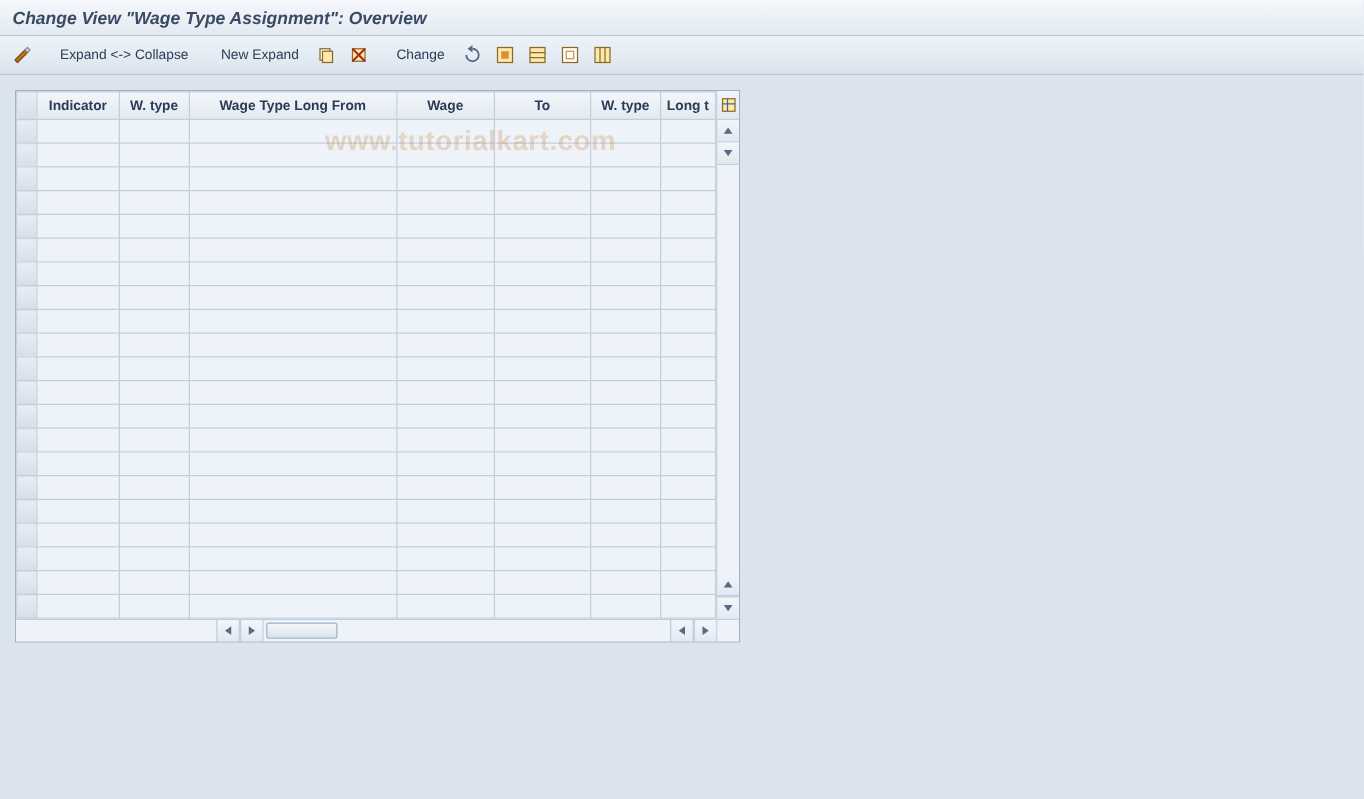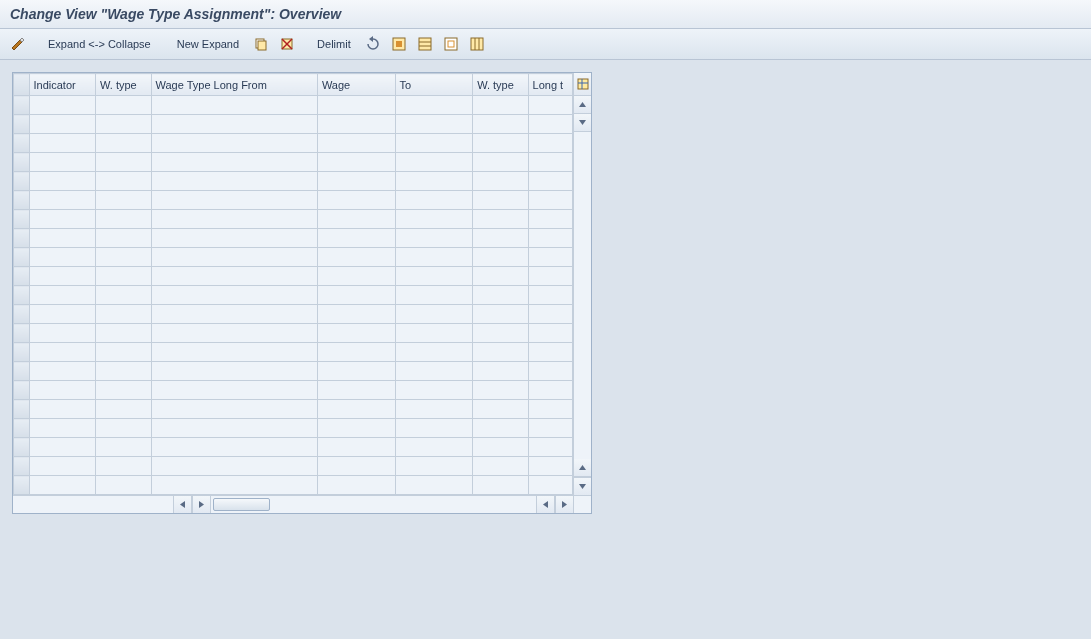--- a/index.html
+++ b/index.html
@@ -211,7 +211,7 @@
       </svg>
   </span>
   <span class="sep"></span>
-  <span class="btn">Delimit</span>
+  <span class="btn">Change</span>
   <span class="btn icon-btn">
     <svg width="16" height="16">
         <path d="M8 3 A5 5 0 1 1 3 8" fill="none" stroke="#5a6b85" stroke-width="1.5"></path>

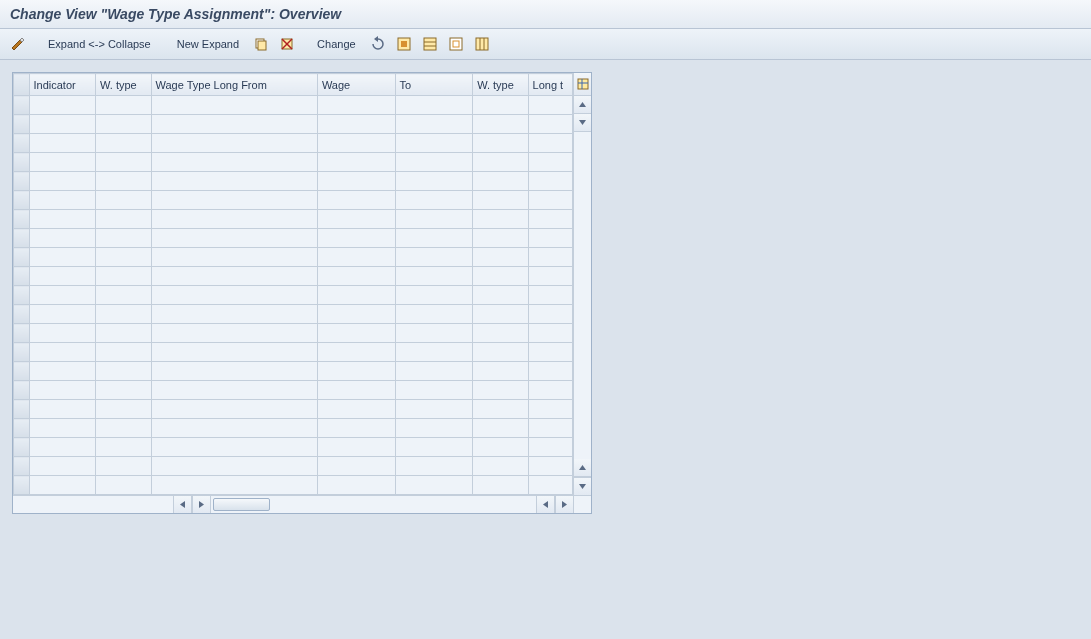--- a/index.html
+++ b/index.html
@@ -82,8 +82,8 @@
   .grid th {
     background: linear-gradient(#f2f6fa, #e2e9f2);
     color: #2a3b55;
-    font-weight: normal;
-    text-align: left;
+    font-weight: bold;
+    text-align: center;
     height: 22px;
   }
   .grid td {

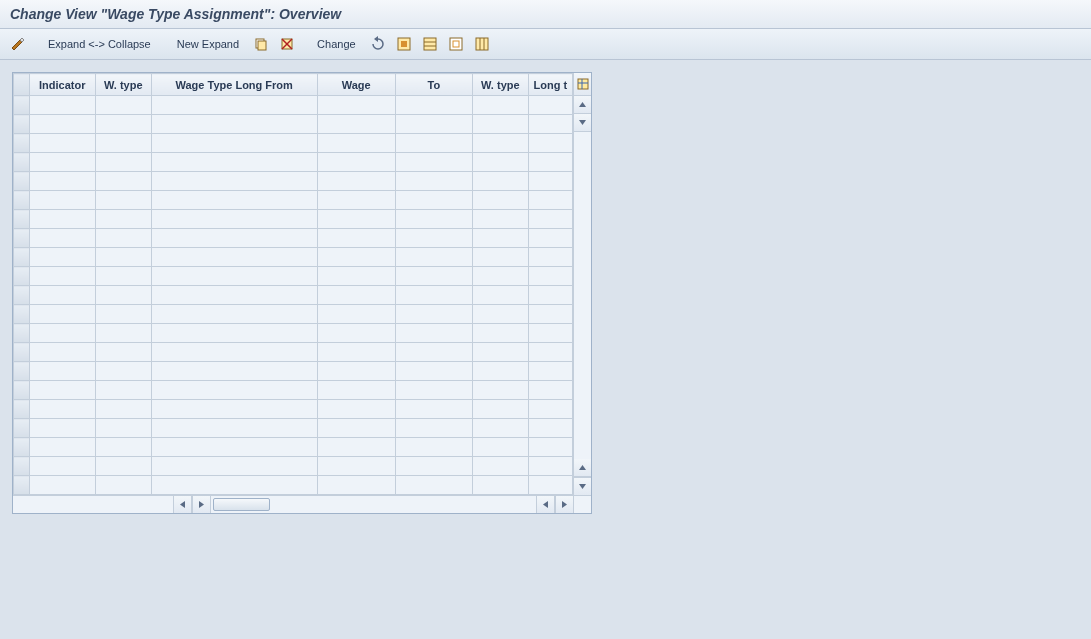--- a/index.html
+++ b/index.html
@@ -247,6 +247,7 @@
 </div>
 
 <div class="content">
+  <div class="watermark">www.tutorialkart.com</div>
 
   <div class="table-frame">
     <div class="grid-wrap">

